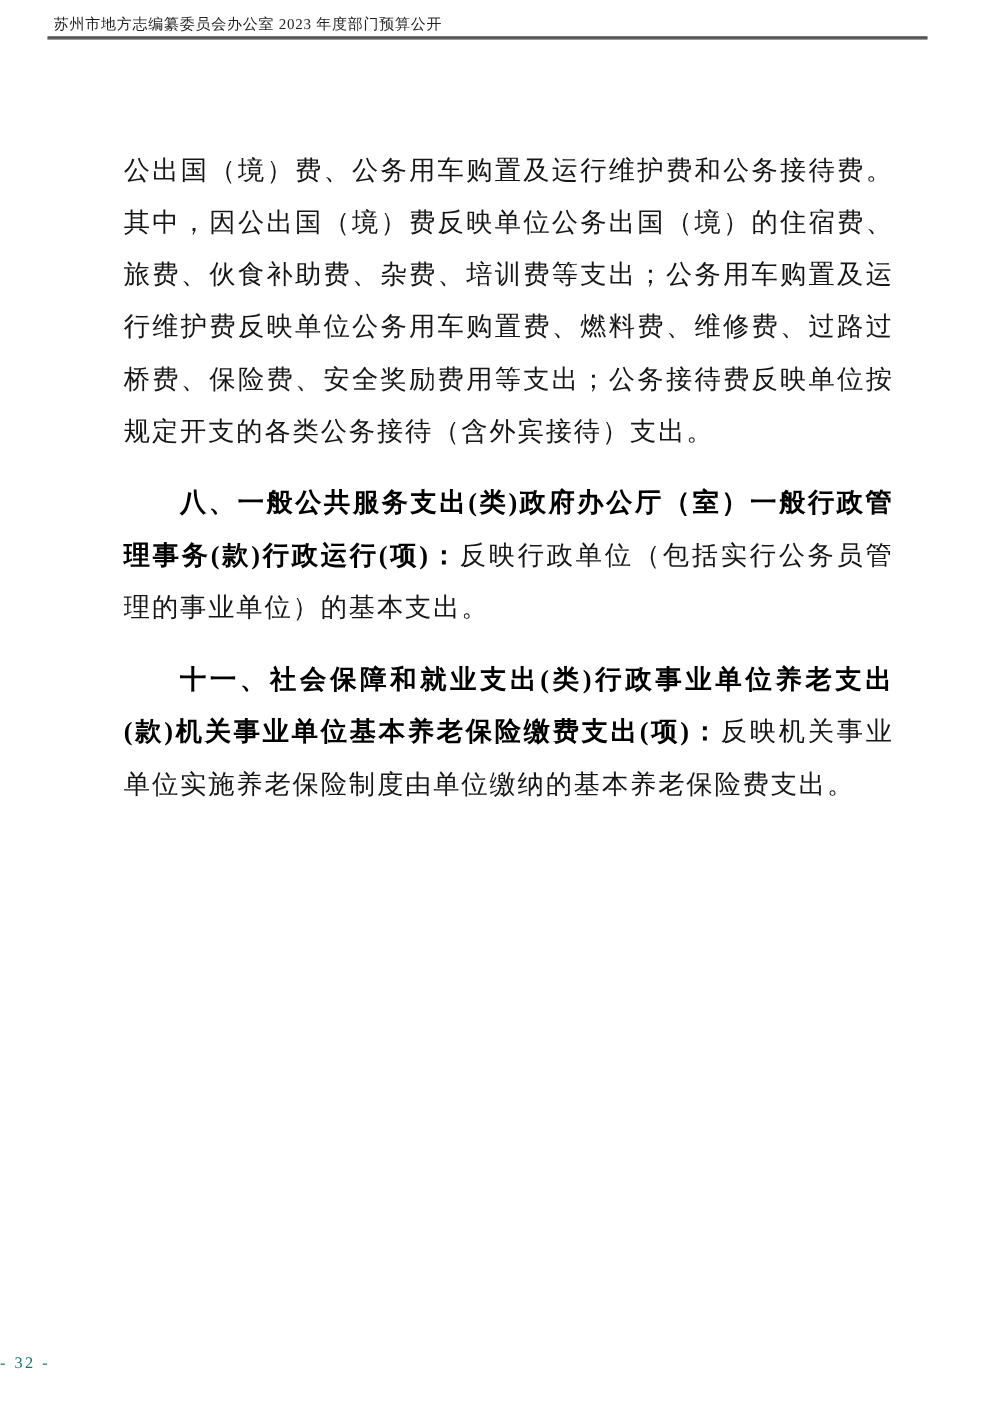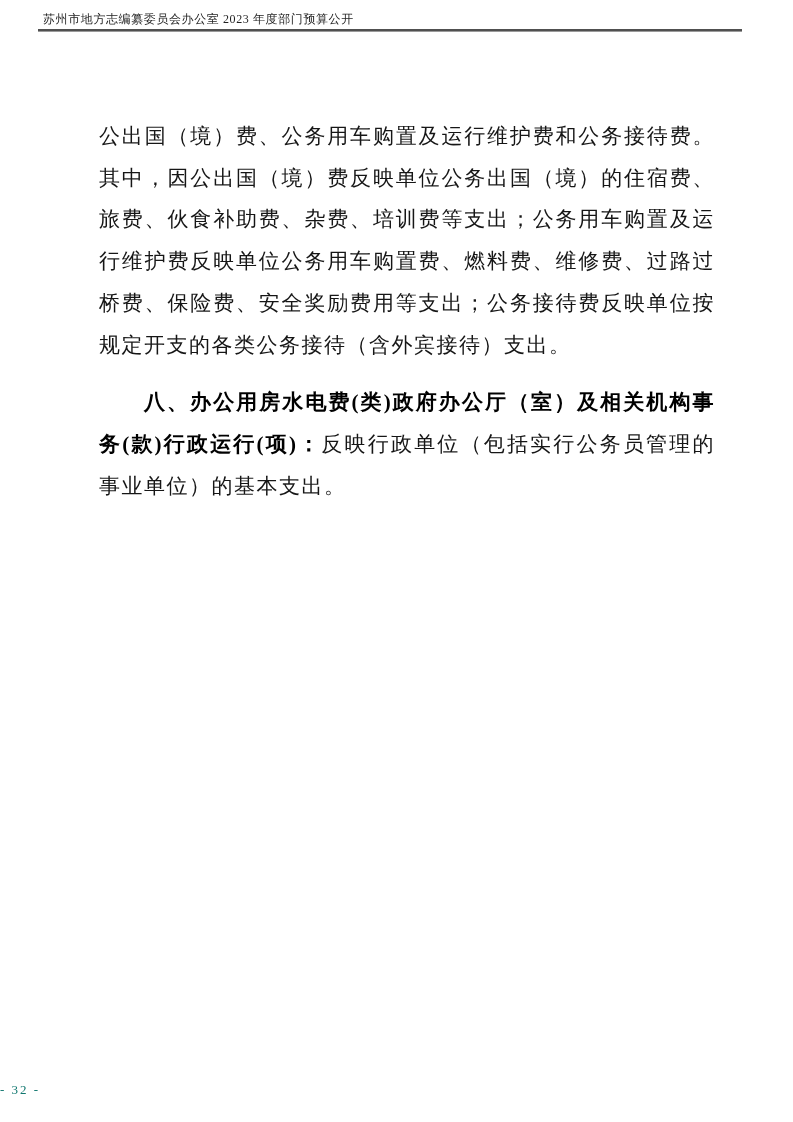--- a/index.html
+++ b/index.html
@@ -88,7 +88,7 @@
 
 
     <p class="indented">
-      <span class="lead">八、办公用房水电费(类)政府办公厅（室）及相关机构事务(款)行政运行(项)：</span><span>反映行政单位（包括实行公务员管理的事业单位）的基本支出。</span>
+      <span class="lead">八、一般公共服务支出(类)政府办公厅（室）一般行政管理事务(款)行政运行(项)：</span><span>反映行政单位（包括实行公务员管理的事业单位）的基本支出。</span>
     </p>
 
 

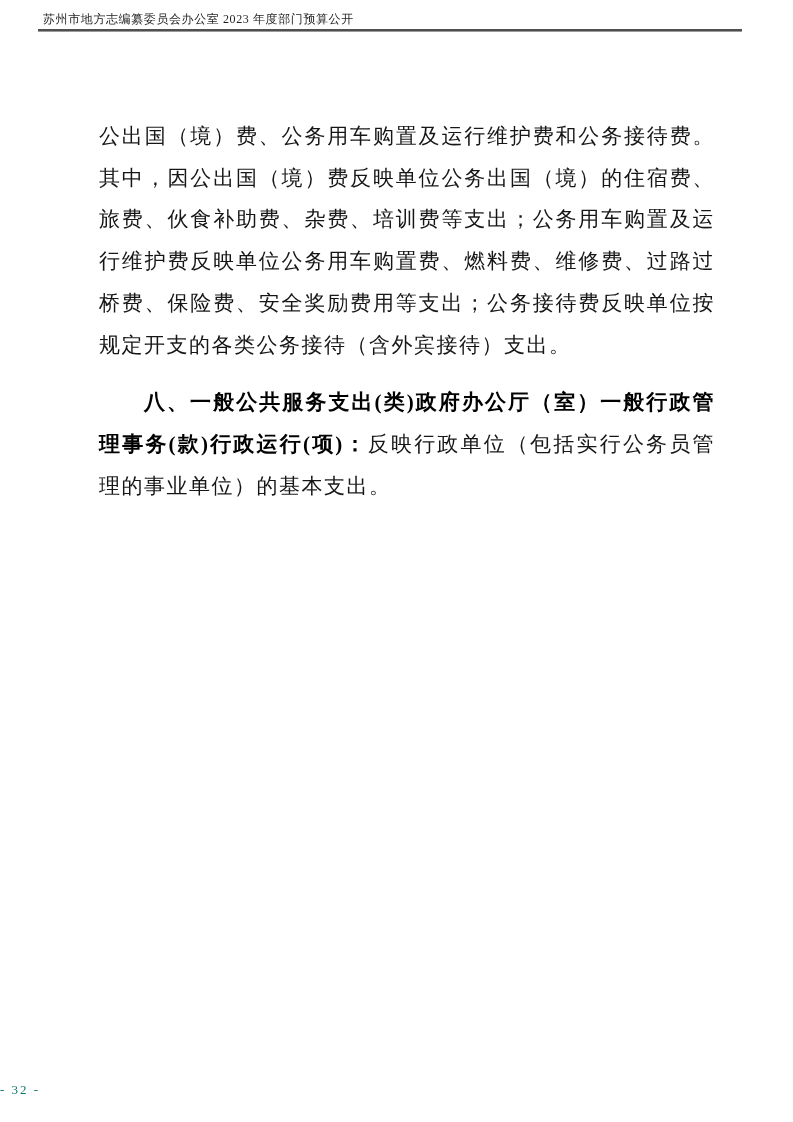--- a/index.html
+++ b/index.html
@@ -93,6 +93,9 @@
 
 
 
+    <p class="indented">
+      <span class="lead">十一、社会保障和就业支出(类)行政事业单位养老支出(款)机关事业单位基本养老保险缴费支出(项)：</span><span>反映机关事业单位实施养老保险制度由单位缴纳的基本养老保险费支出。</span>
+    </p>
 
   </div>
 

